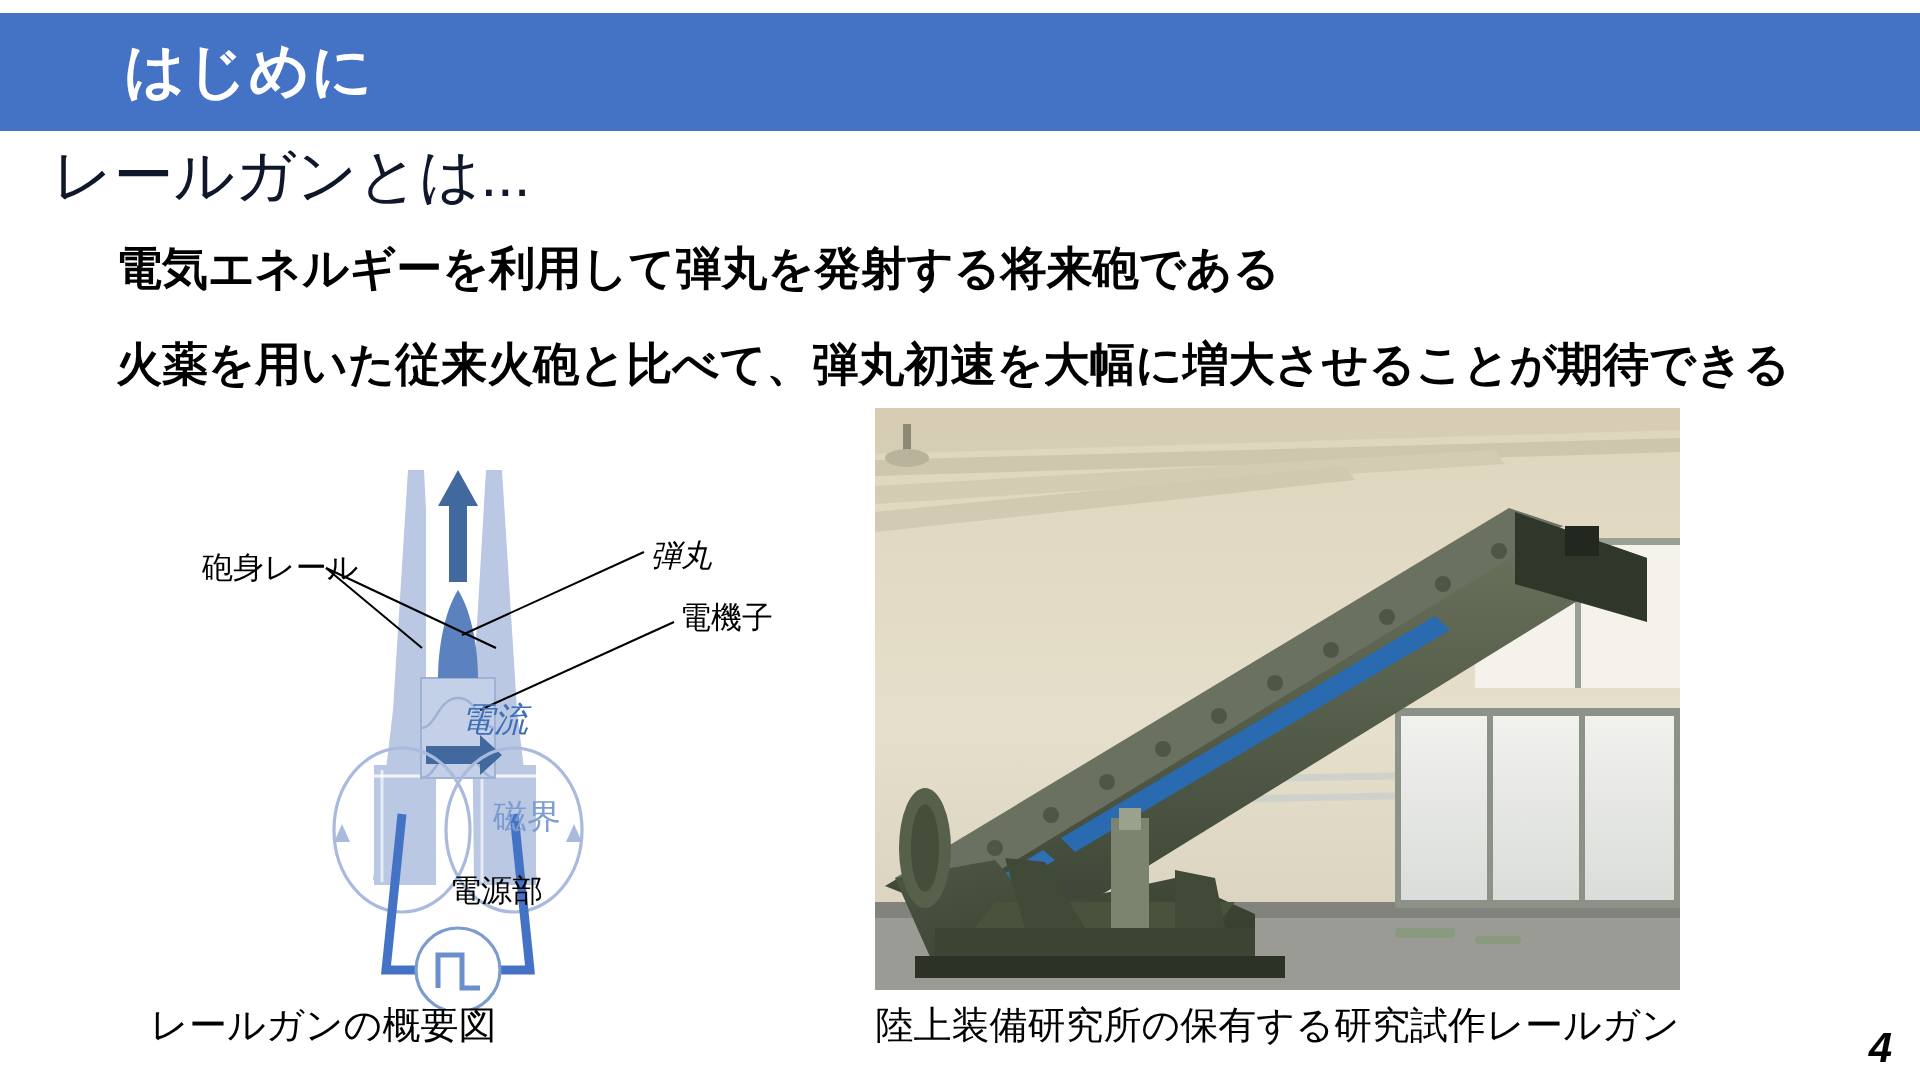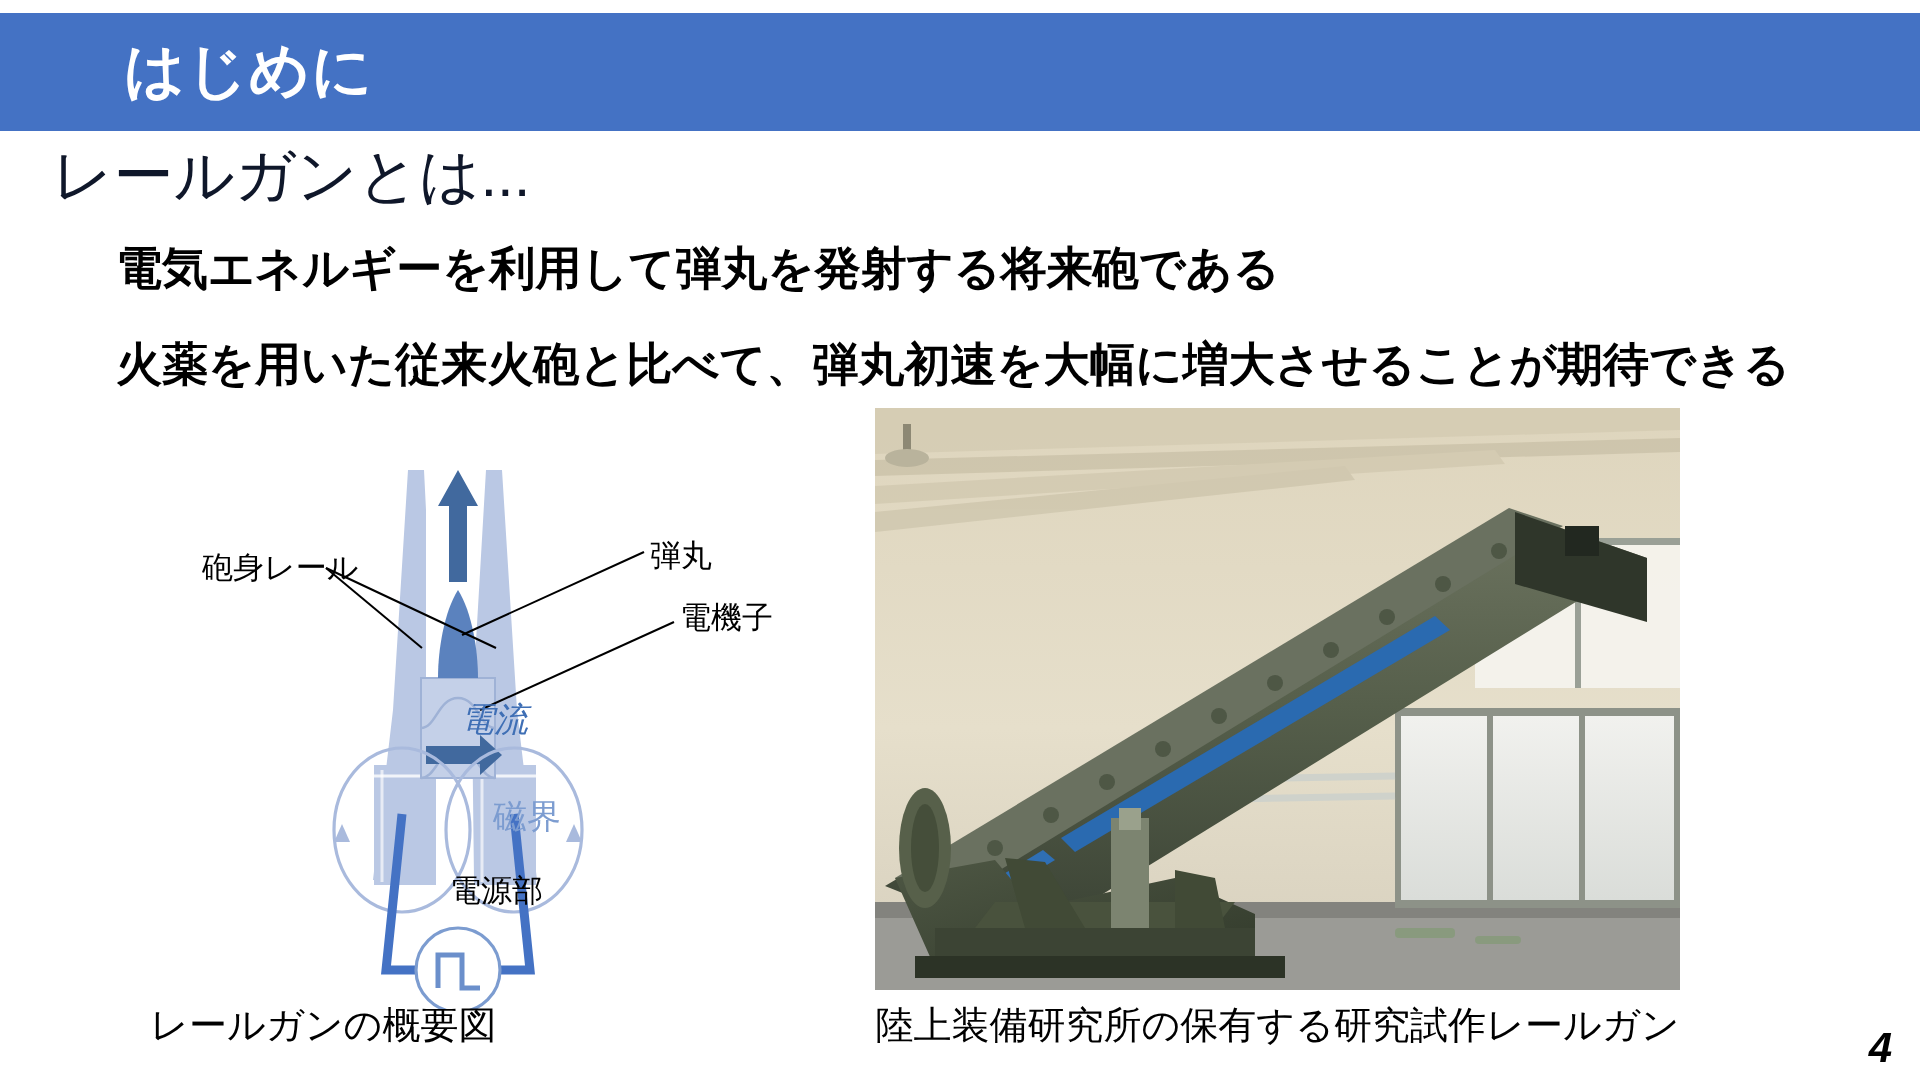--- a/index.html
+++ b/index.html
@@ -97,7 +97,7 @@
 
   #lbl-accel  { left: 244px; top: 20px; }
   #lbl-rail   { left: 28px;  top: 140px; margin-left: 24px; }
-  #lbl-bullet { left: 500px; top: 128px; }
+  #lbl-bullet { left: 500px; top: 128px; font-style: italic; }
   #lbl-armature { left: 530px; top: 190px; }
   #lbl-current{ left: 310px; top: 290px; }
   #lbl-field  { left: 300px; top: 387px; }

